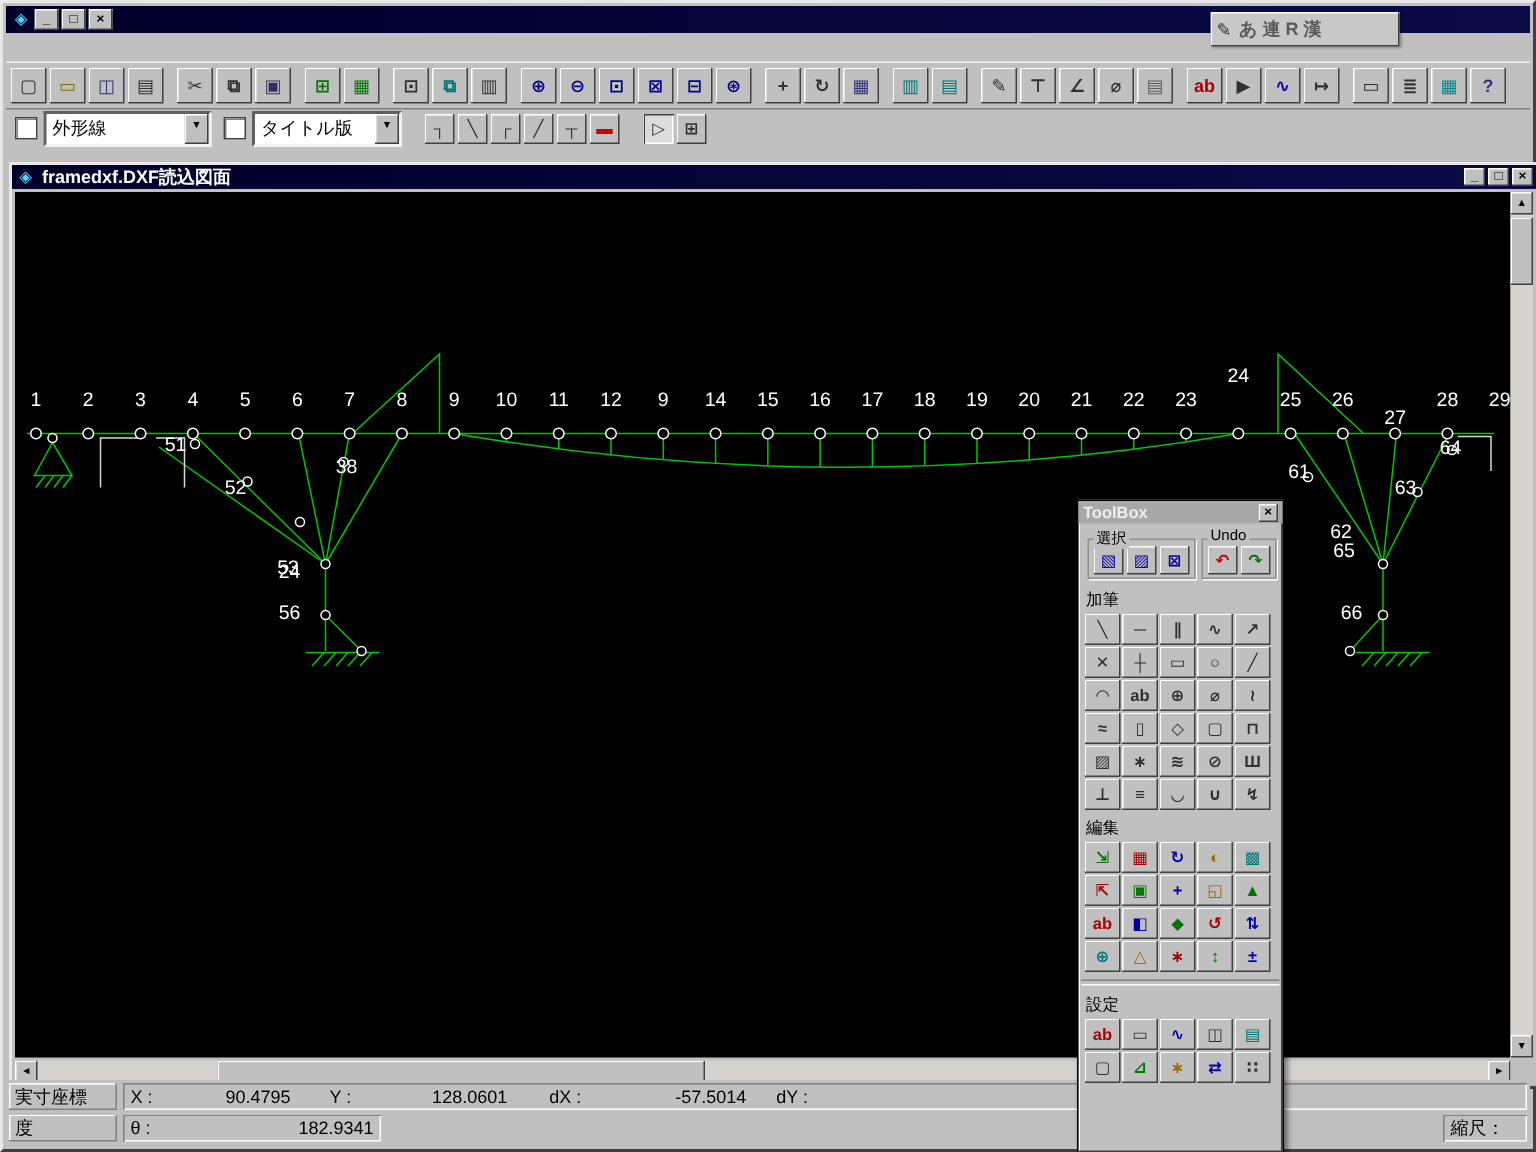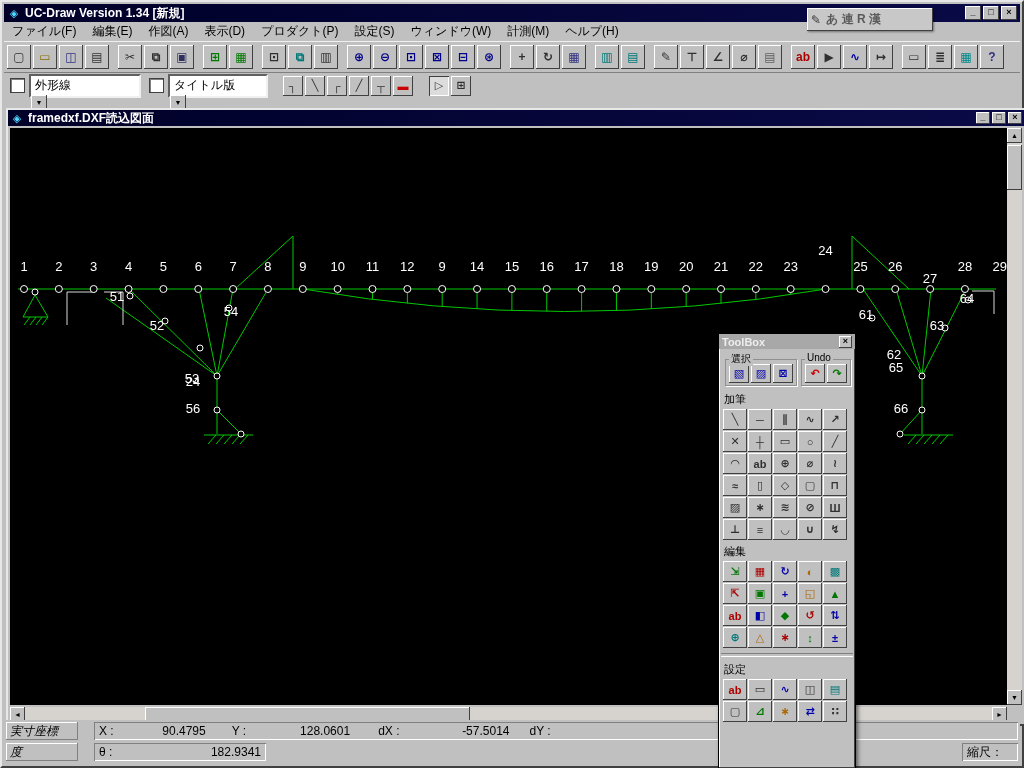--- a/index.html
+++ b/index.html
@@ -103,7 +103,6 @@
 
   <div class="titlebar">
     <span class="app-icon">◈</span>
-    <span class="title-text">UC-Draw Version 1.34 [新規]</span>
     <span class="cap-btn">_</span>
     <span class="cap-btn">□</span>
     <span class="cap-btn">×</span>

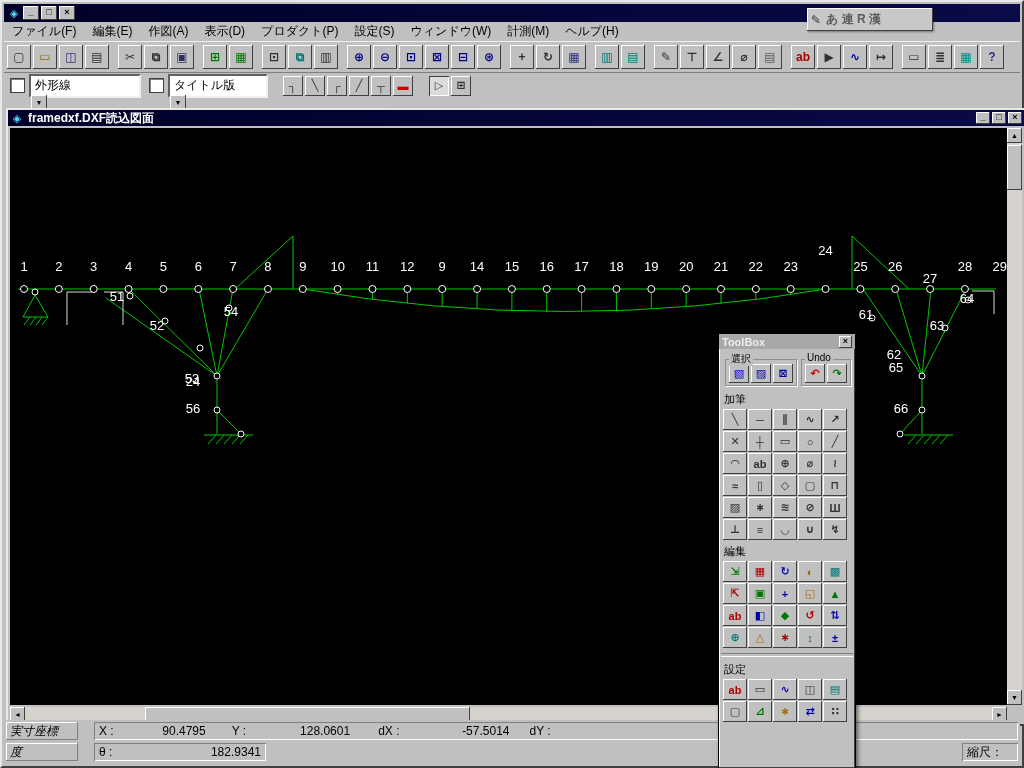--- a/index.html
+++ b/index.html
@@ -113,17 +113,6 @@
     <span>あ 連 R 漢</span>
   </div>
 
-  <div class="menubar" id="menubar">
-      <span class="menu-item">ファイル(F)</span>
-      <span class="menu-item">編集(E)</span>
-      <span class="menu-item">作図(A)</span>
-      <span class="menu-item">表示(D)</span>
-      <span class="menu-item">プロダクト(P)</span>
-      <span class="menu-item">設定(S)</span>
-      <span class="menu-item">ウィンドウ(W)</span>
-      <span class="menu-item">計測(M)</span>
-      <span class="menu-item">ヘルプ(H)</span>
-    </div>
 
   <div id="toolbar1">
       <span id="toolbar1-icons" style="display:flex;align-items:center;">

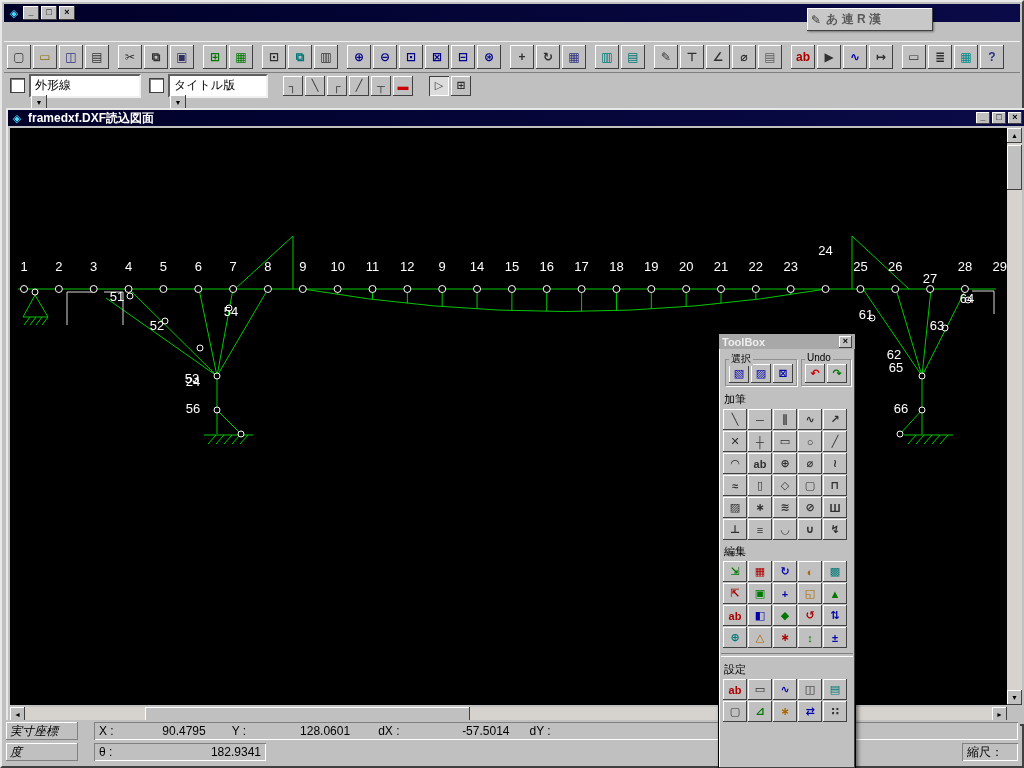--- a/index.html
+++ b/index.html
@@ -35,7 +35,7 @@
   #toolbar2{position:absolute;left:2px;top:70px;right:2px;height:27px;display:flex;align-items:center;padding-left:4px;}
   .chk{width:13px;height:13px;background:#fff;margin:0 4px 0 2px;
        box-shadow:inset 1px 1px 0 #808080,inset -1px -1px 0 #fff;border:1px solid #404040;}
-  .combo{display:flex;height:20px;border:2px solid;border-color:#606060 #f0f0f0 #f0f0f0 #606060;background:#fff;flex-direction:column;}
+  .combo{display:flex;height:20px;border:2px solid;border-color:#606060 #f0f0f0 #f0f0f0 #606060;background:#fff;}
   .combo-text{padding:1px 4px;font-size:12px;white-space:nowrap;}
   .combo-arrow{width:16px;background:#c0c0c0;box-shadow:inset -1px -1px 0 #404040,inset 1px 1px 0 #fff;
        font-size:7px;text-align:center;line-height:16px;}

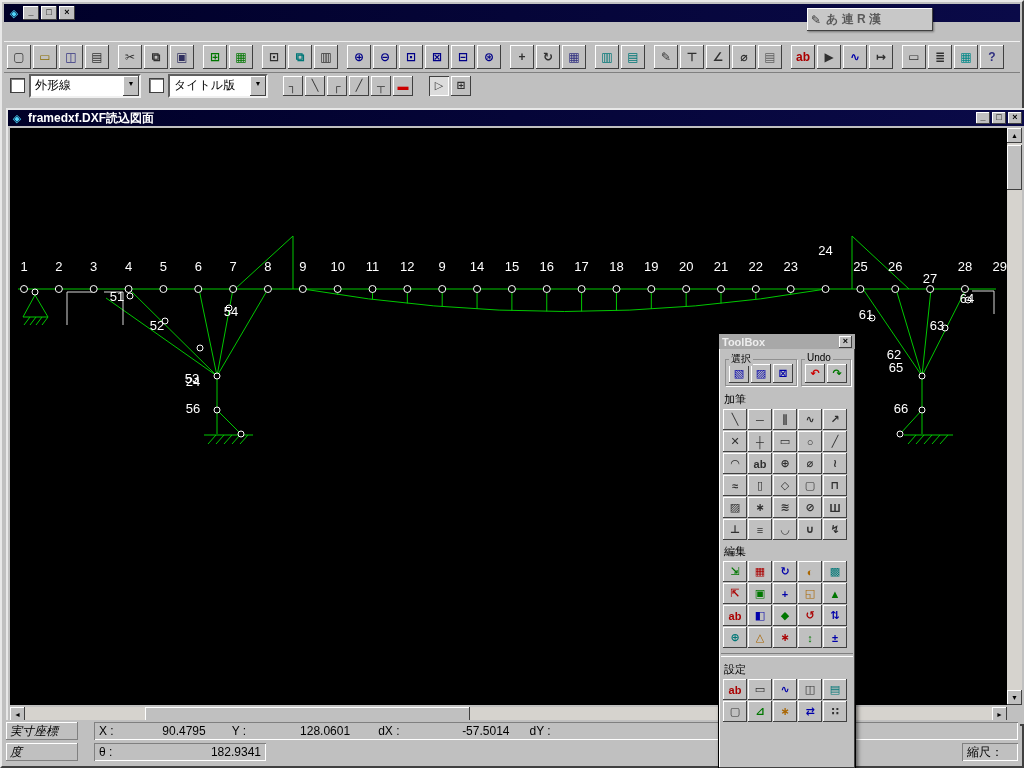--- a/index.html
+++ b/index.html
@@ -325,7 +325,7 @@
         <div class="node-label" style="left: 107px; top: 168px;">51</div>
         <div class="node-label" style="left: 147px; top: 197px;">52</div>
         <div class="node-label" style="left: 182px; top: 222px; margin-top: 28px;">53</div>
-        <div class="node-label" style="left: 221px; top: 183px;">54</div>
+        <div class="node-label" style="left: 221px; top: 183px;">38</div>
         <div class="node-label" style="left: 183px; top: 253px;">24</div>
         <div class="node-label" style="left: 183px; top: 280px;">56</div>
         <div class="node-label" style="left: 856px; top: 186px;">61</div>

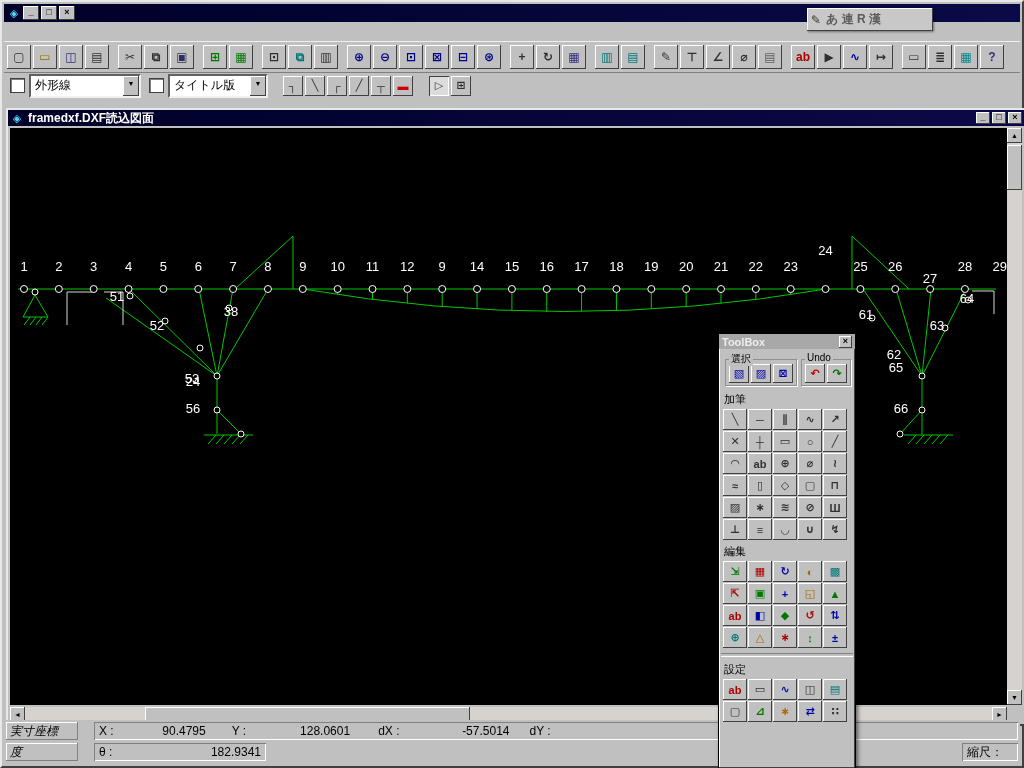--- a/index.html
+++ b/index.html
@@ -70,8 +70,8 @@
   
   #statusbar{position:absolute;left:2px;right:2px;bottom:2px;height:44px;background:#c0c0c0;}
   .srow{display:flex;align-items:center;height:20px;margin:1px 2px;}
-  .slabel{width:64px;height:18px;line-height:18px;padding:0 4px;margin-right:16px;
-       box-shadow:inset -1px -1px 0 #808080,inset 1px 1px 0 #fff;font-style:italic;}
+  .slabel{width:64px;height:18px;line-height:18px;padding:0 4px;margin-right:4px;
+       box-shadow:inset -1px -1px 0 #808080,inset 1px 1px 0 #fff;}
   .sfield{height:18px;line-height:18px;padding:0 5px;display:flex;align-items:center;
        box-shadow:inset 1px 1px 0 #808080,inset -1px -1px 0 #fff;}
   .sval{text-align:right;display:inline-block;}

